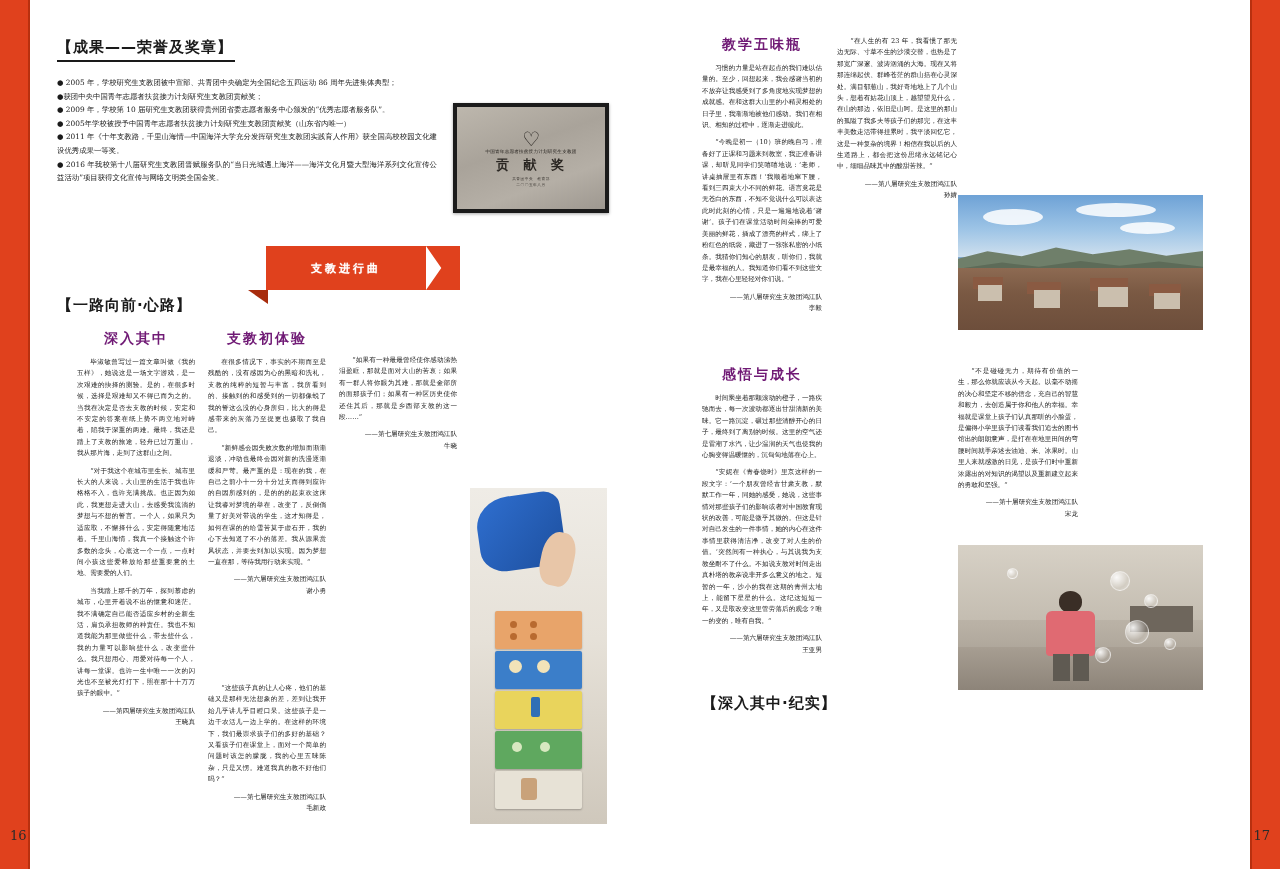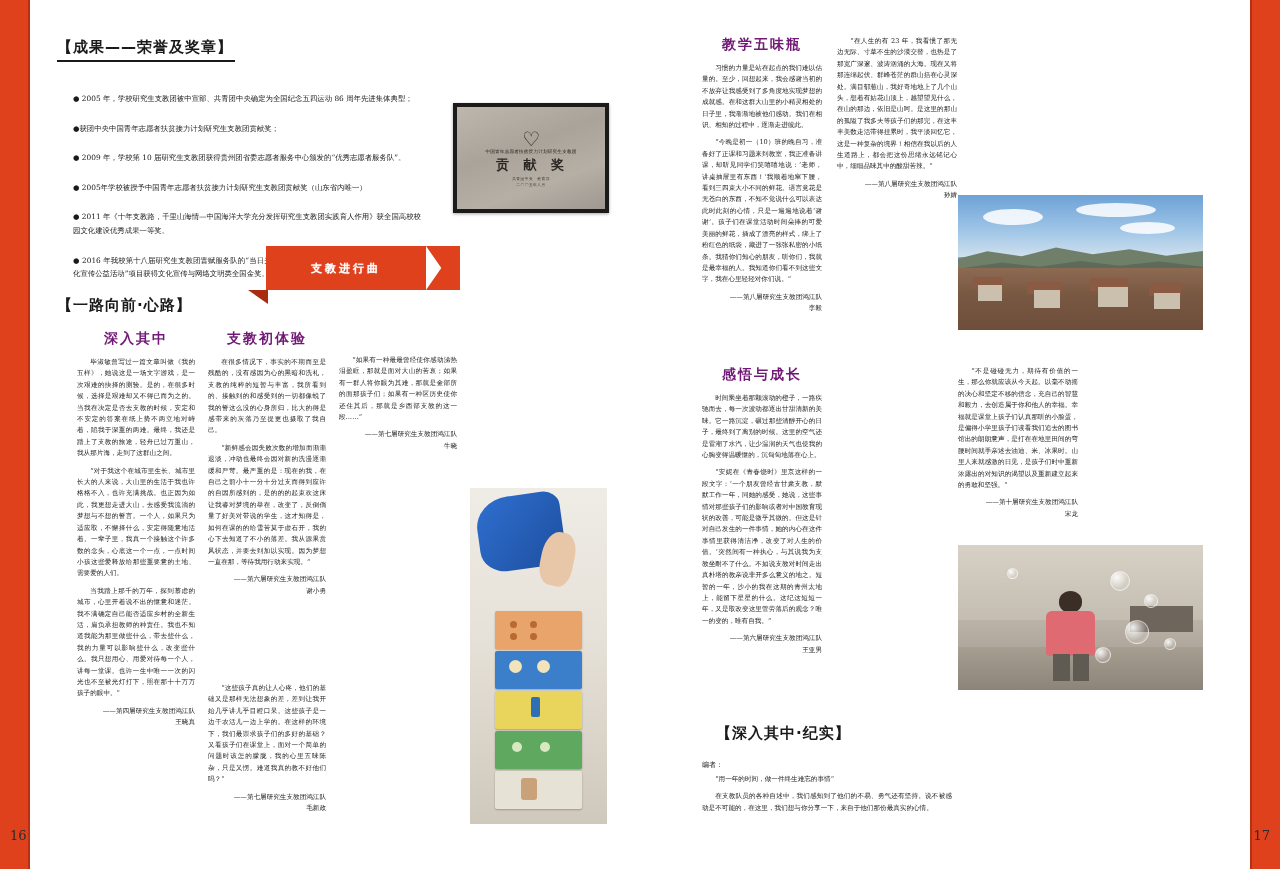--- a/index.html
+++ b/index.html
@@ -50,7 +50,7 @@
     font-size:7.4px;line-height:13.6px;color:#1a1a1a;text-align:justify;
     font-family:"DejaVu Serif","Liberation Serif",serif;
   }
-  .bullets div{margin:16px;}
+  .bullets div{margin:0;}
 
   
   .plaque{

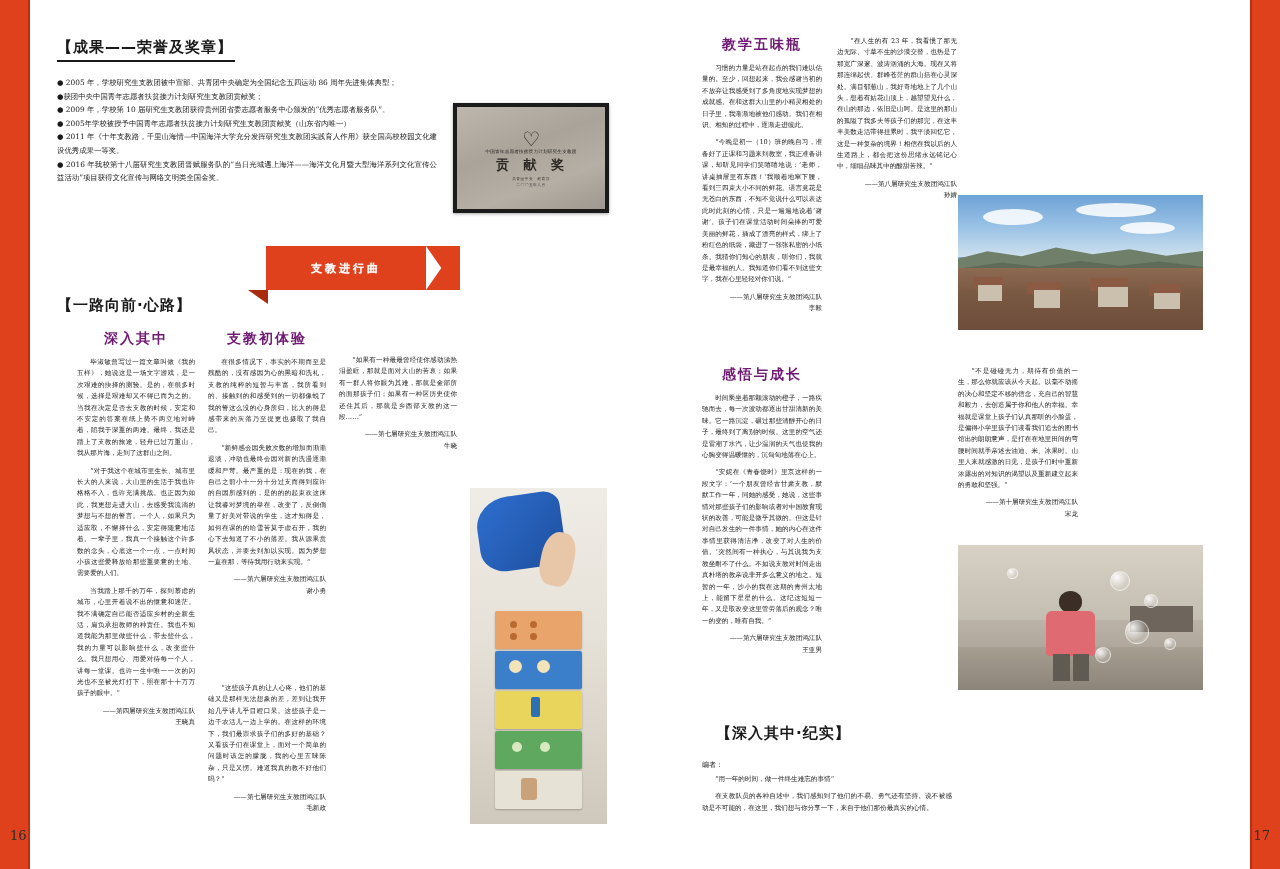--- a/index.html
+++ b/index.html
@@ -189,7 +189,7 @@
       <div class="art-title" style="margin-bottom:9px;">深入其中</div>
       <div class="body-txt">
         <p>毕淑敏曾写过一篇文章叫做《我的五样》，她说这是一场文字游戏，是一次艰难的抉择的测验。是的，在很多时候，选择是艰难却又不得已而为之的。当我在决定是否去支教的时候，安定和不安定的答案在纸上势不两立地对峙着，陷我于深重的两难。最终，我还是踏上了支教的旅途，轻舟已过万重山，我从那片海，走到了这群山之间。</p>
-        <p>“对于我这个在城市里生长、城市里长大的人来说，大山里的生活于我也许格格不入，也许充满挑战。也正因为如此，我更想走进大山，去感受我流淌的梦想与不想的誓言。一个人，如果只为适应取，不懈择什么，安定得随意地活着。一辈子里，我真一个接触这个许多数的念头，心底这一个一点，一点时间小孩这些爱释放给那些重要意的土地、需要爱的人们。</p>
+        <p>“对于我这个在城市里生长、城市里长大的人来说，大山里的生活于我也许格格不入，也许充满挑战。也正因为如此，我更想走进大山，去感受我流淌的梦想与不想的誓言。一个人，如果只为适应取，不懈择什么，安定得随意地活着。千里山海情，我真一个接触这个许多数的念头，心底这一个一点，一点时间小孩这些爱释放给那些重要意的土地、需要爱的人们。</p>
         <p>当我踏上那千的万年，探到慕虑的城市，心里开着说不出的惬意和迷茫。我不满确定自己能否适应乡村的全新生活，肩负承担教师的种责任。我也不知道我能为那里做些什么，带去些什么，我的力量可以影响些什么，改变些什么。我只想用心、用爱对待每一个人，讲每一堂课。也许一生中唯一一次的闪光也不至被光灯打下，照在那十十万万孩子的眼中。”</p>
       </div>
       <div class="attrib">

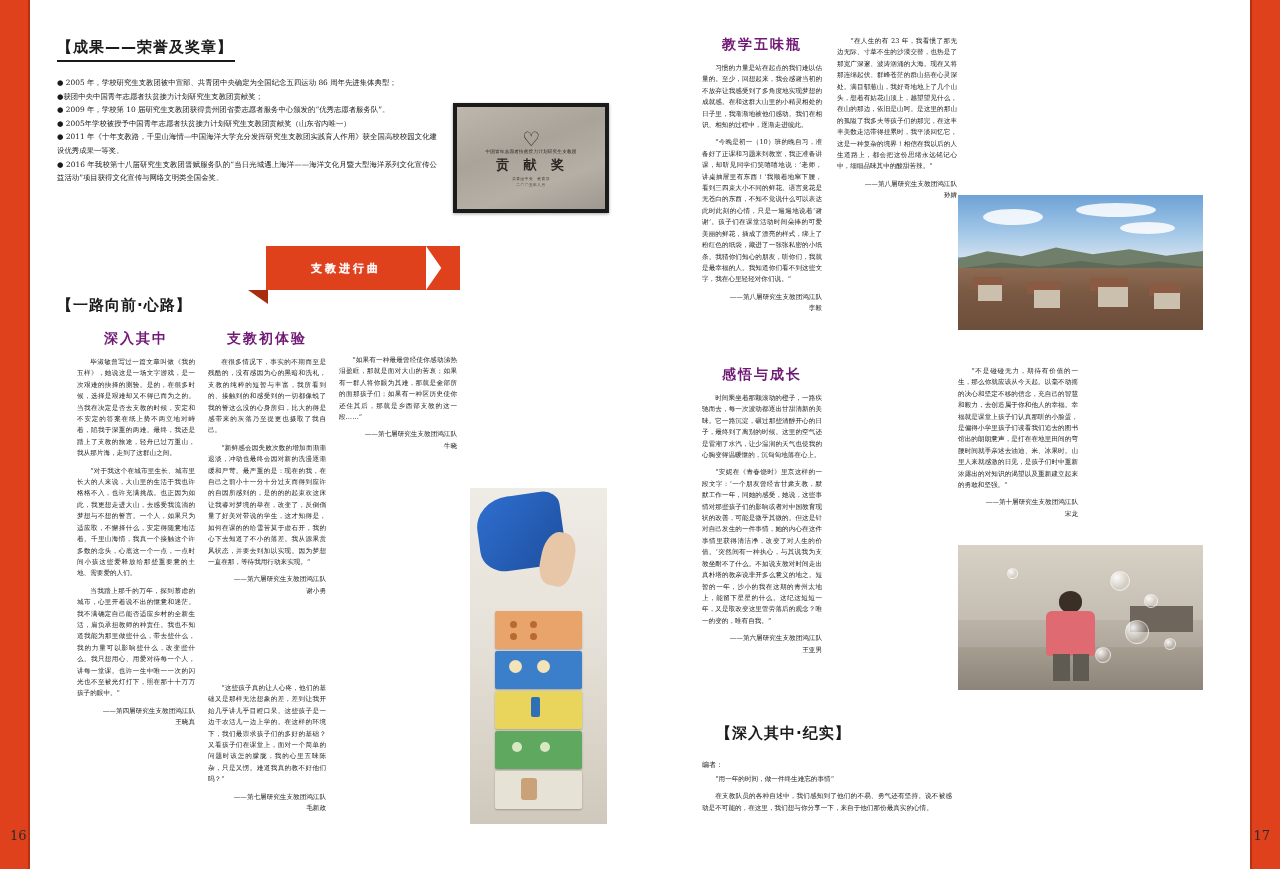--- a/index.html
+++ b/index.html
@@ -348,7 +348,7 @@
       <span class="bubble" style="left:20%;top:16%;width:9px;height:9px;"></span>
     </div>
 
-    <div class="sec-title" style="position:absolute;left:76px;top:694px;margin-top:30px;">【深入其中·纪实】</div>
+    <div class="sec-title" style="position:absolute;left:62px;top:694px;">【深入其中·纪实】</div>
 
     <div style="position:absolute;left:62px;top:760px;width:250px;">
       <div class="editor-label">编者：</div>

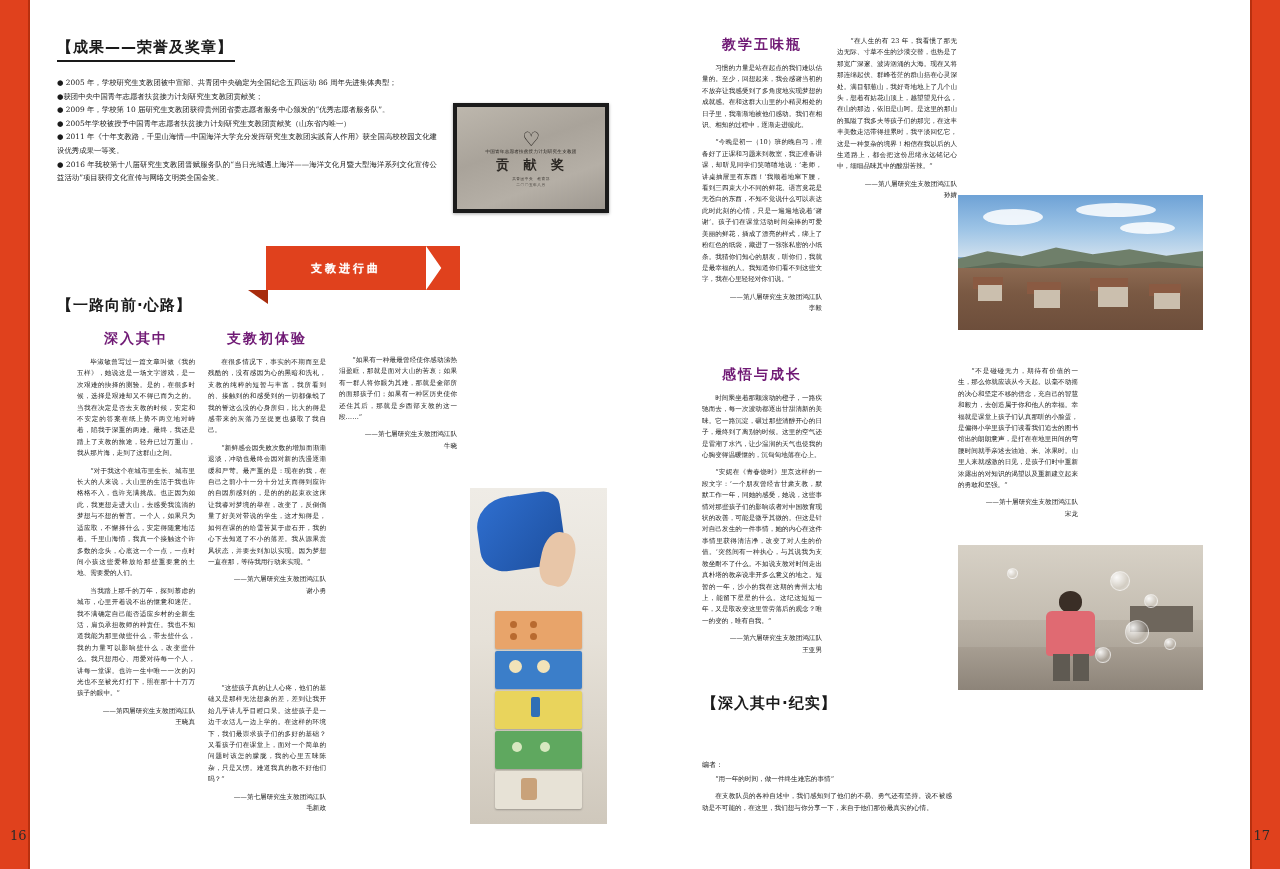--- a/index.html
+++ b/index.html
@@ -350,13 +350,6 @@
 
     <div class="sec-title" style="position:absolute;left:62px;top:694px;">【深入其中·纪实】</div>
 
-    <div style="position:absolute;left:62px;top:760px;width:250px;">
-      <div class="editor-label">编者：</div>
-      <div class="body-txt" style="margin-top:4px;">
-        <p>“用一年的时间，做一件终生难忘的事情”</p>
-        <p>在支教队员的各种自述中，我们感知到了他们的不易、勇气还有坚持。说不被感动是不可能的，在这里，我们想与你分享一下，来自于他们那份最真实的心情。</p>
-      </div>
-    </div>
 
     <div class="page-num pn-right">17</div>
   </div>

